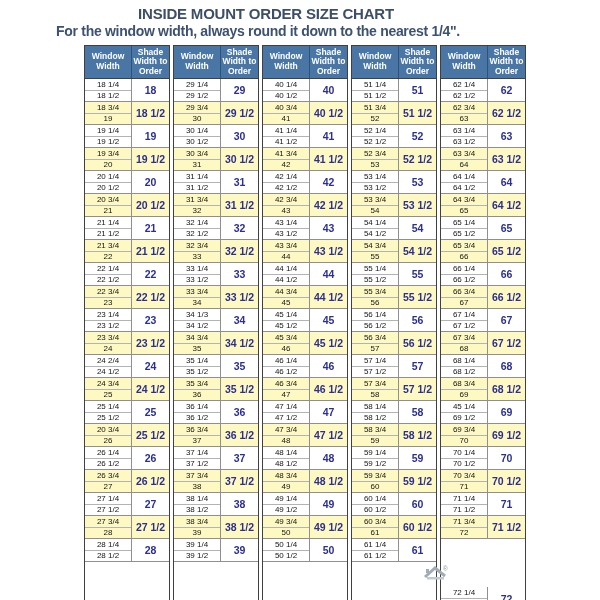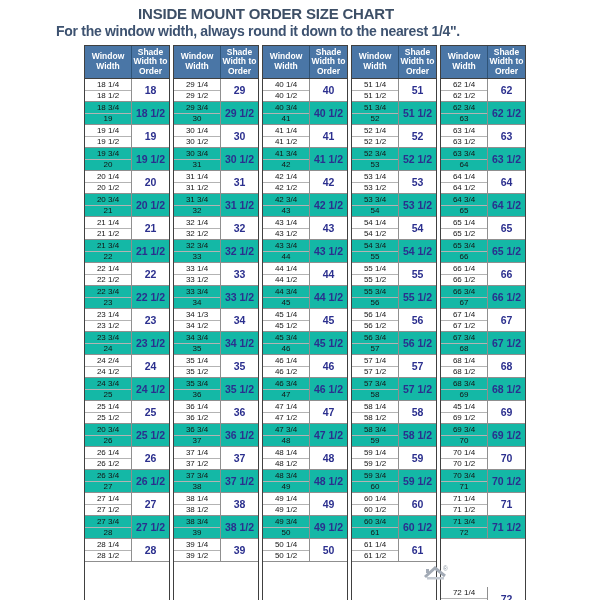--- a/index.html
+++ b/index.html
@@ -17,7 +17,7 @@
   .hshade { flex:1; }
   .group { display:flex; height:23px; border-bottom:1px solid #8f8f8f; background:#ffffff; }
   .group:last-child { border-bottom:none;margin-top:48px; }
-  .group.alt { background:#14b8a6; }
+  .group.alt { background:#fef9c3; }
   .wcol { width:47px; border-right:1px solid #8f8f8f; display:flex; flex-direction:column; }
   .wcell { flex:1; display:flex; align-items:center; justify-content:center;
            font-size:8px; color:#141414; }

